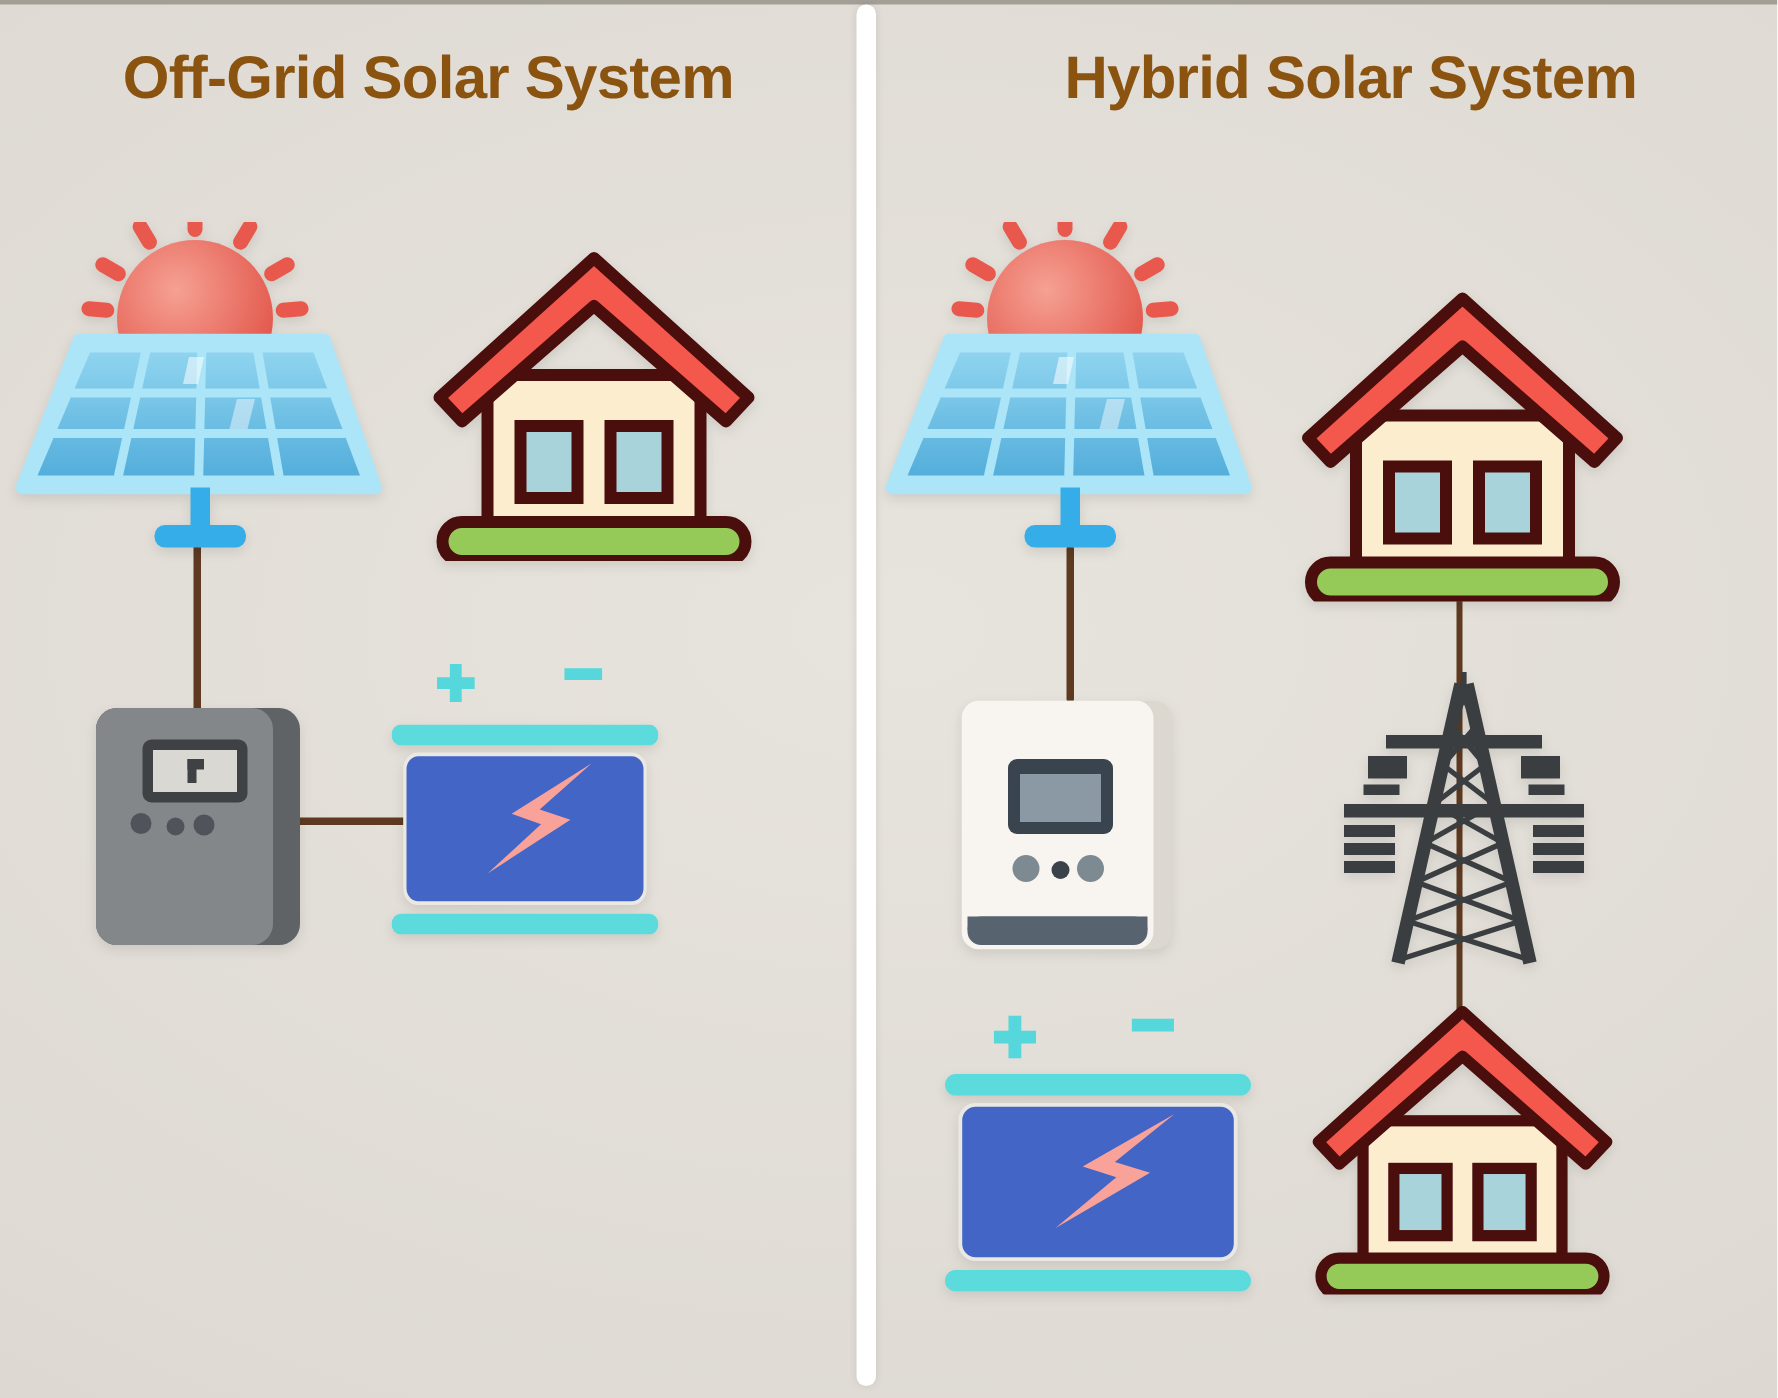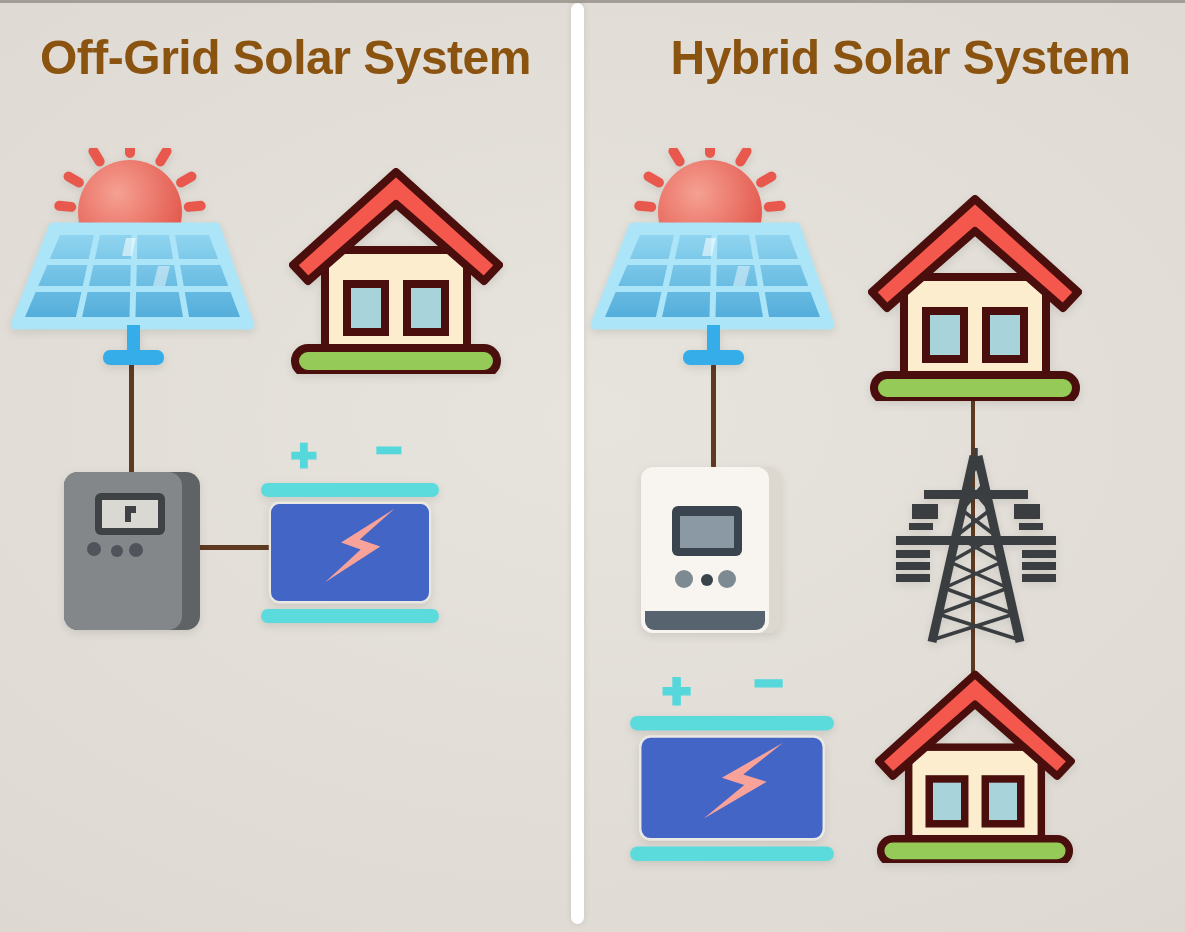--- a/index.html
+++ b/index.html
@@ -15,7 +15,7 @@
   }
   .title{
     position:absolute;top:30px;text-align:center;
-    font-size:48px;font-weight:bold;letter-spacing:-0.5px;color:#8B5310;
+    font-size:40px;font-weight:bold;letter-spacing:-0.5px;color:#8B5310;
   }
   .title.left{left:0;width:571px;}
   .title.right{left:613px;width:575px;}

